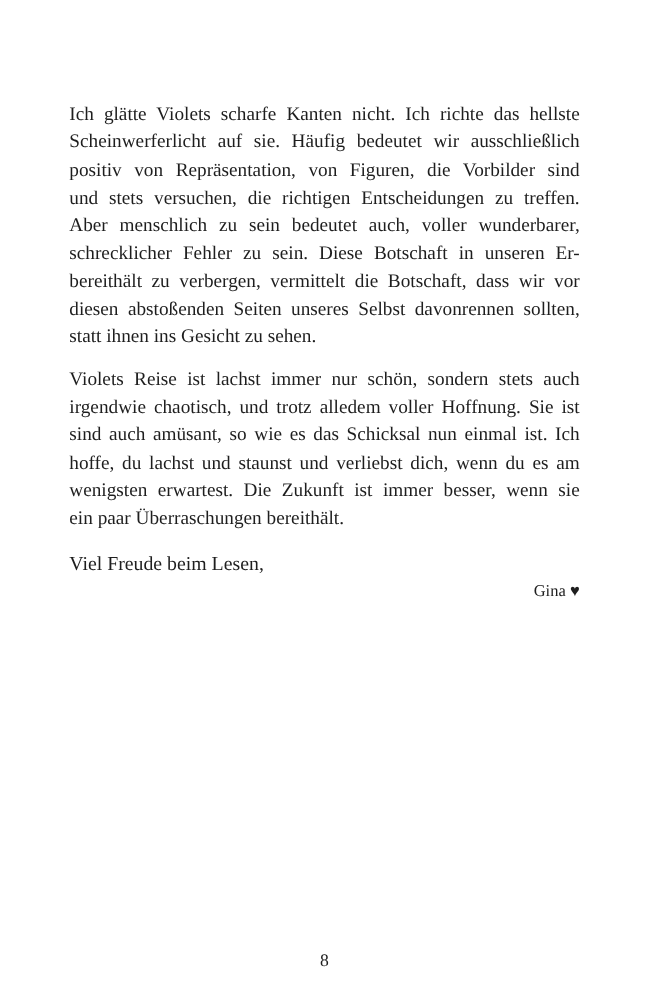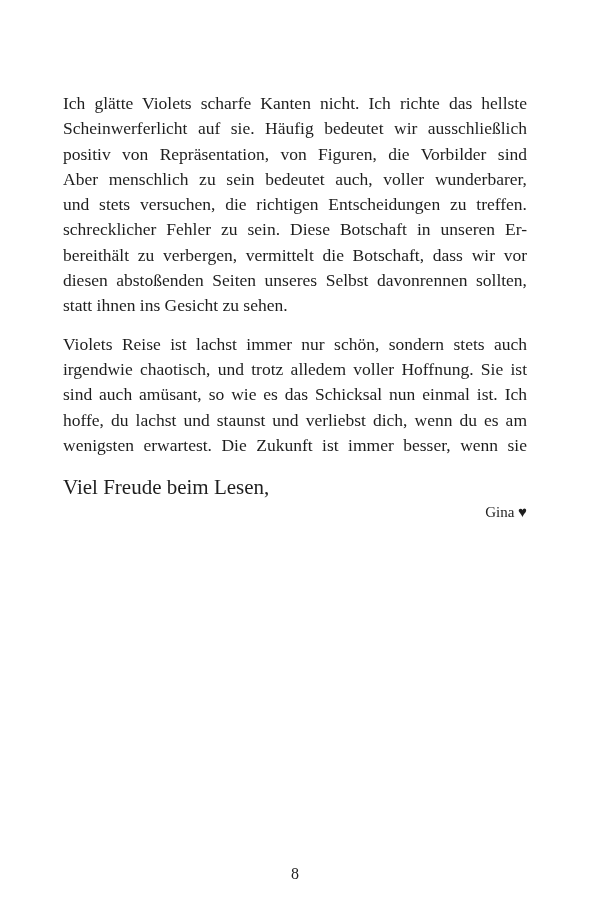--- a/index.html
+++ b/index.html
@@ -73,8 +73,8 @@
           <div class="line">Ich glätte Violets scharfe Kanten nicht. Ich richte das hellste</div>
           <div class="line">Scheinwerferlicht auf sie. Häufig bedeutet wir ausschließlich</div>
           <div class="line">positiv von Repräsentation, von Figuren, die Vorbilder sind</div>
+          <div class="line">und stets versuchen, die richtigen Entscheidungen zu treffen.</div>
           <div class="line">Aber menschlich zu sein bedeutet auch, voller wunderbarer,</div>
-          <div class="line">und stets versuchen, die richtigen Entscheidungen zu treffen.</div>
           <div class="line">schrecklicher Fehler zu sein. Diese Botschaft in unseren Er-</div>
           <div class="line">bereithält zu verbergen, vermittelt die Botschaft, dass wir vor</div>
           <div class="line">diesen abstoßenden Seiten unseres Selbst davonrennen sollten,</div>

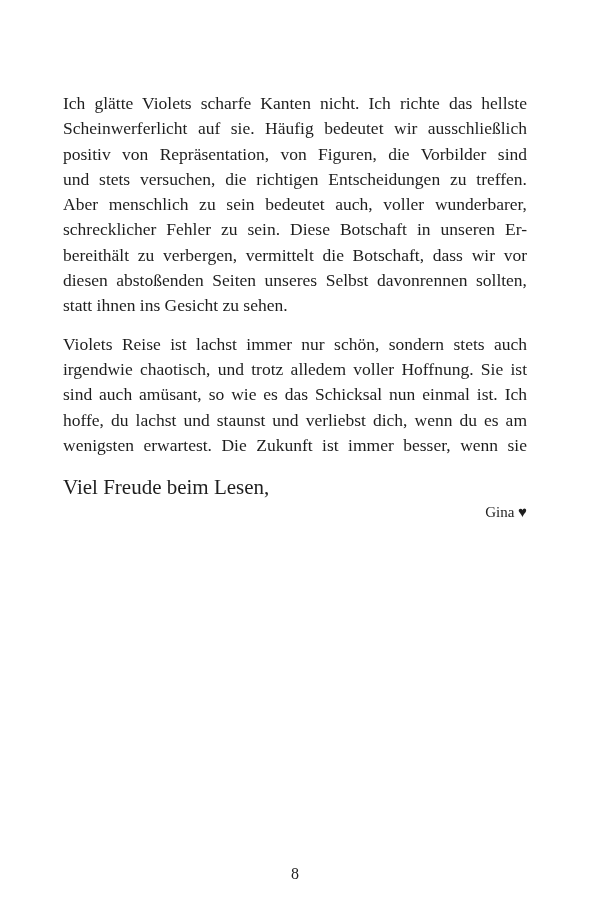--- a/index.html
+++ b/index.html
@@ -86,6 +86,7 @@
           <div class="line">sind auch amüsant, so wie es das Schicksal nun einmal ist. Ich</div>
           <div class="line">hoffe, du lachst und staunst und verliebst dich, wenn du es am</div>
           <div class="line">wenigsten erwartest. Die Zukunft ist immer besser, wenn sie</div>
+          <div class="line last">ein paar Überraschungen bereithält.</div>
         </div>
       </div>
     <p class="closing">Viel Freude beim Lesen,</p>

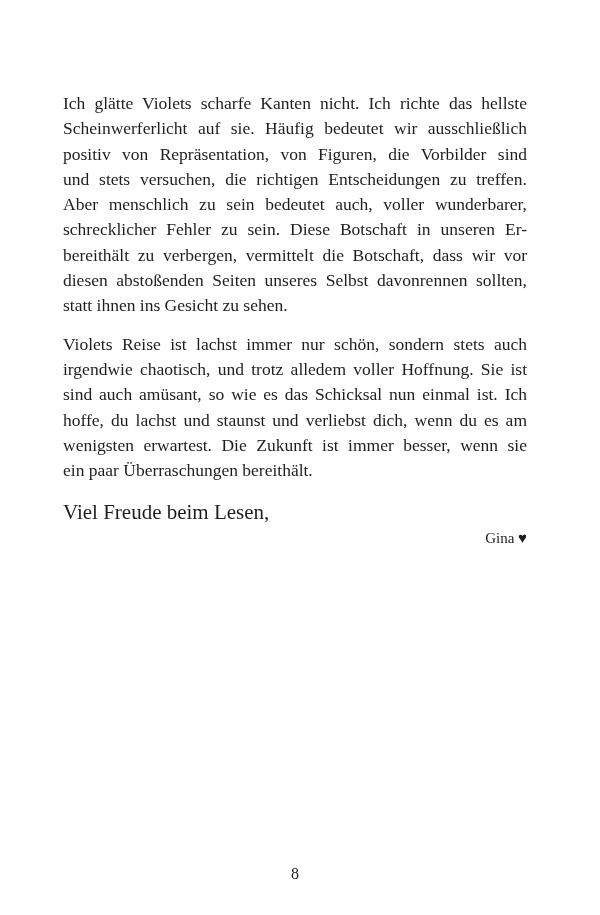--- a/index.html
+++ b/index.html
@@ -44,7 +44,7 @@
   }
   .closing {
     margin-top: 17px;
-    font-size: 21px;
+    font-size: 18px;
     line-height: 25.3px;
     text-align: left;
   }

